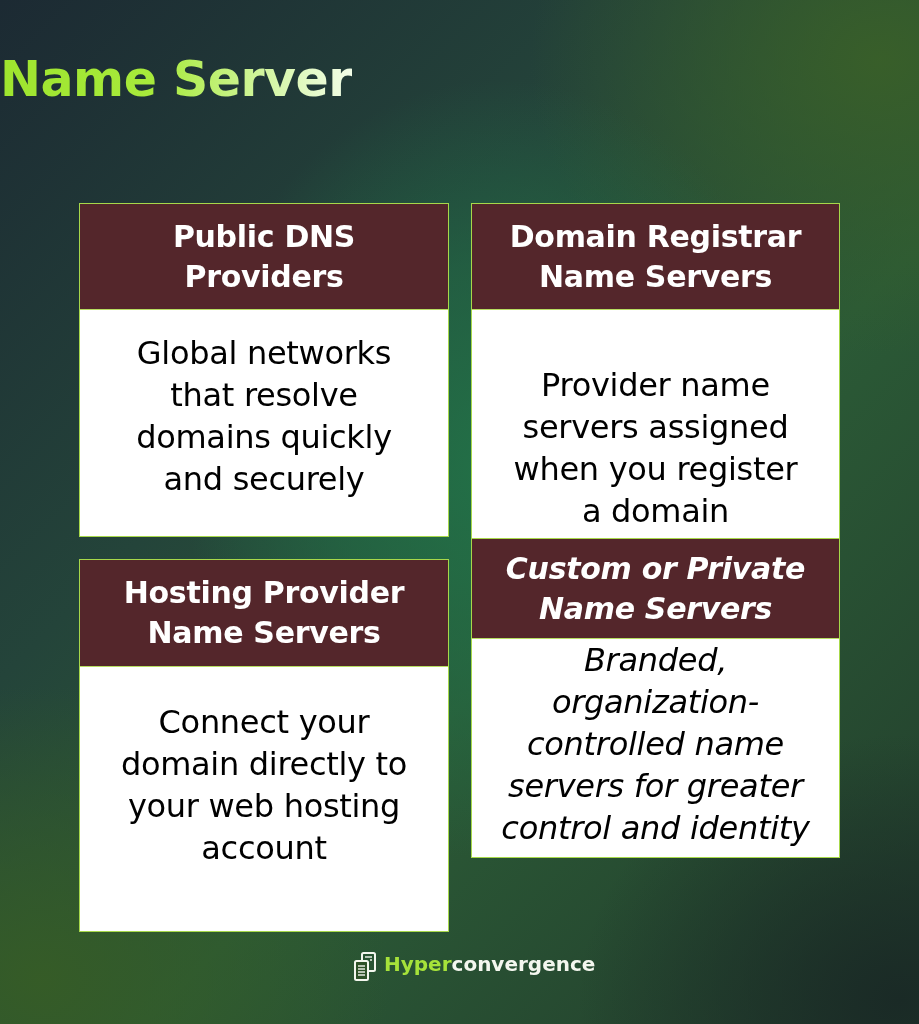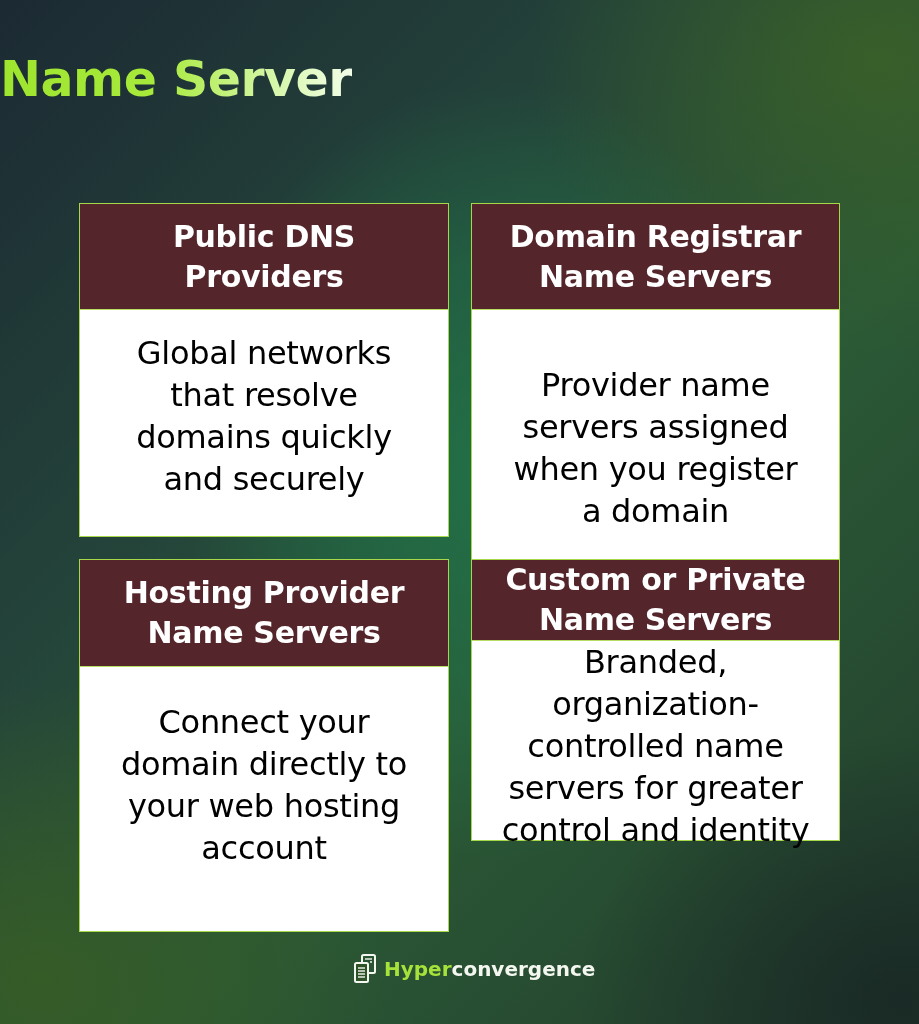--- a/index.html
+++ b/index.html
@@ -44,7 +44,7 @@
     .c1 { left: 79px; top: 203px; width: 370px; height: 334px; }
     .c2 { left: 471px; top: 203px; width: 369px; height: 398px; }
     .c3 { left: 79px; top: 559px; width: 370px; height: 373px; }
-    .c4 { left: 471px; top: 559px; width: 369px; height: 282px; }
+    .c4 { left: 471px; top: 538px; width: 369px; height: 320px; font-style: italic; }
     .c1 .card-head, .c2 .card-head { height: 106px; }
     .c3 .card-head, .c4 .card-head { height: 107px; }
     .c1 .card-body, .c2 .card-body { padding-bottom: 14px; }

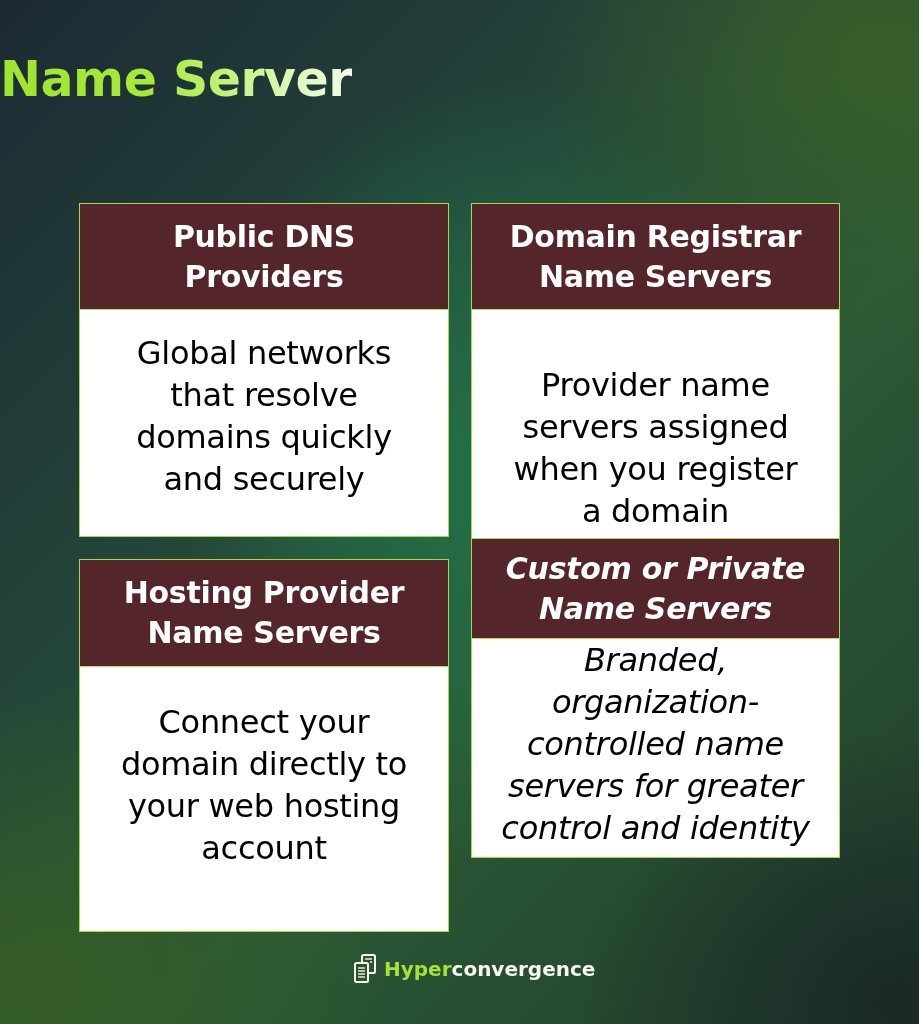--- a/index.html
+++ b/index.html
@@ -52,7 +52,7 @@
     .c4 .card-body { padding-bottom: 8px; border-radius: 18px; }
     .brand {
       position: absolute; left: 352px; top: 952px; height: 34px;
-      display: flex; align-items: center; gap: 6px;
+      display: flex; align-items: flex-start; gap: 6px;
       font-weight: bold; font-size: 20px;
     }
     .brand .icon { width: 26px; height: 30px; display: inline-block; }

